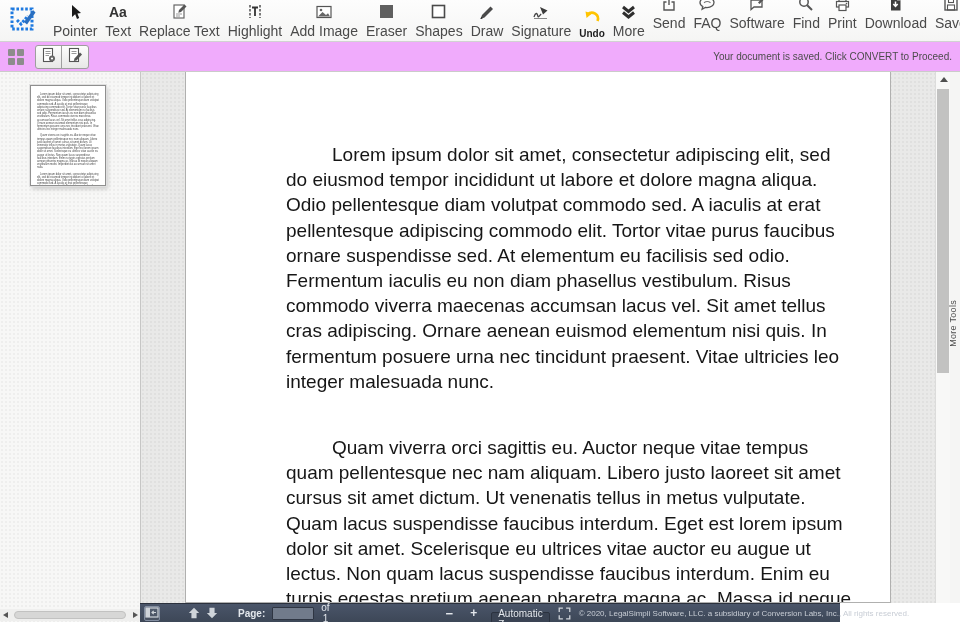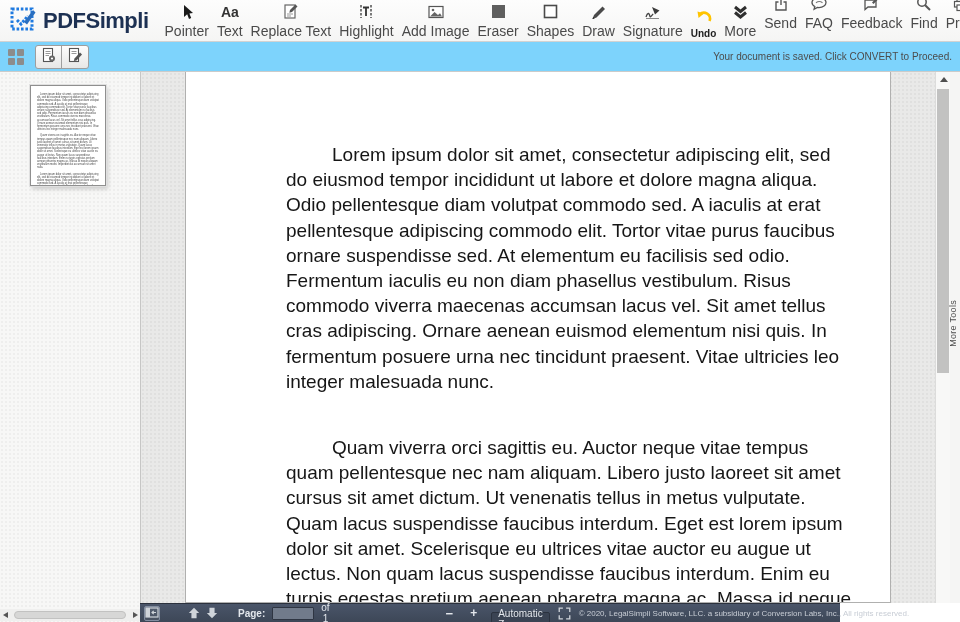--- a/index.html
+++ b/index.html
@@ -110,7 +110,6 @@
           <polygon points="15,17 24,5 26.5,7.5 18,19.5" fill="#2a6fc0"></polygon>
         </svg>
       </span>
-      <span class="brand-name">PDFSimpli</span>
     </div>
     <div class="tb-divider"></div>
 

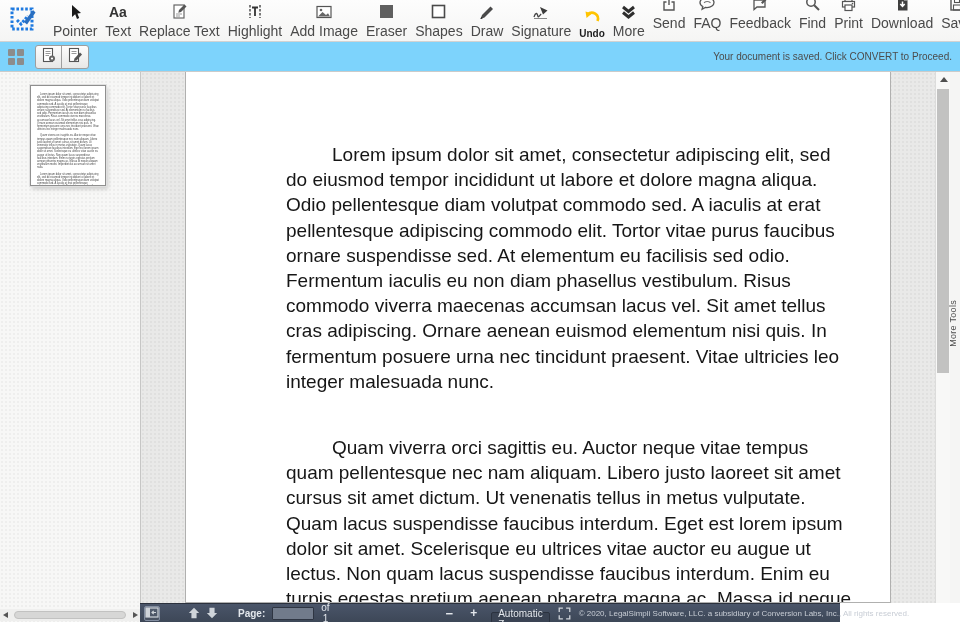--- a/index.html
+++ b/index.html
@@ -243,7 +243,7 @@
             <polygon points="9,6.5 14.5,1 16,2.5 10.5,8" fill="#555"></polygon>
           </svg>
         </span>
-        <span class="tlabel">Feedback</span>
+        <span class="tlabel">Software</span>
       </div>
       <div class="tool">
         <span class="ticon">

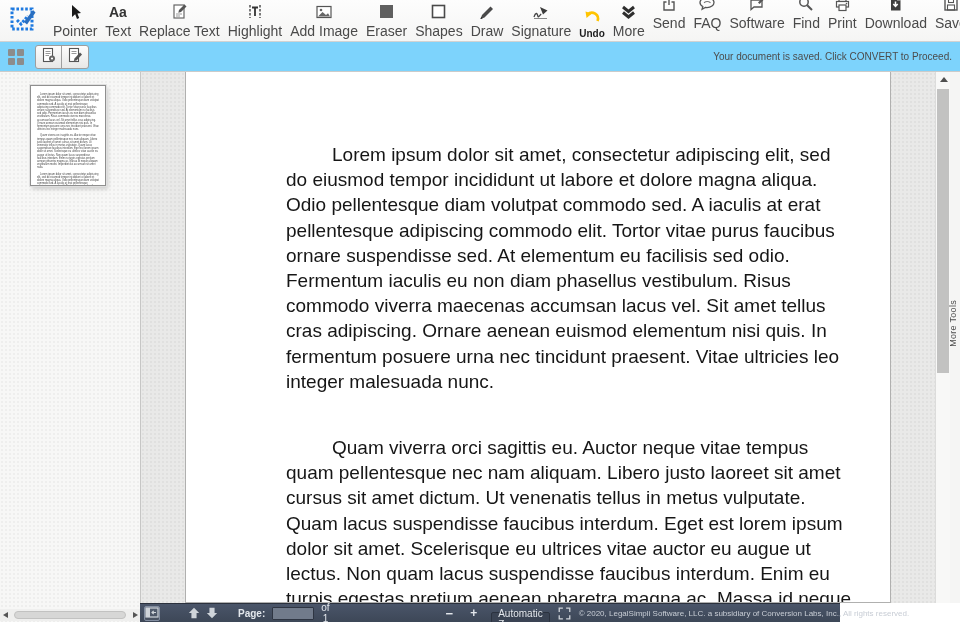--- a/index.html
+++ b/index.html
@@ -27,7 +27,7 @@
 
   
   .subbar { position:absolute; left:0; top:42px; width:960px; height:30px;
-    background:#7dd3fc; border-bottom:1px solid #cbcbca; display:flex; align-items:center; }
+    background:#f0abfc; border-bottom:1px solid #cbcbca; display:flex; align-items:center; }
   .grid-icon { margin-left:8px; width:16px; height:16px; display:grid;
     grid-template-columns:7px 7px; grid-template-rows:7px 7px; gap:2px; cursor:pointer; }
   .grid-icon i { background:#8c8c8c; border-radius:1px; }

